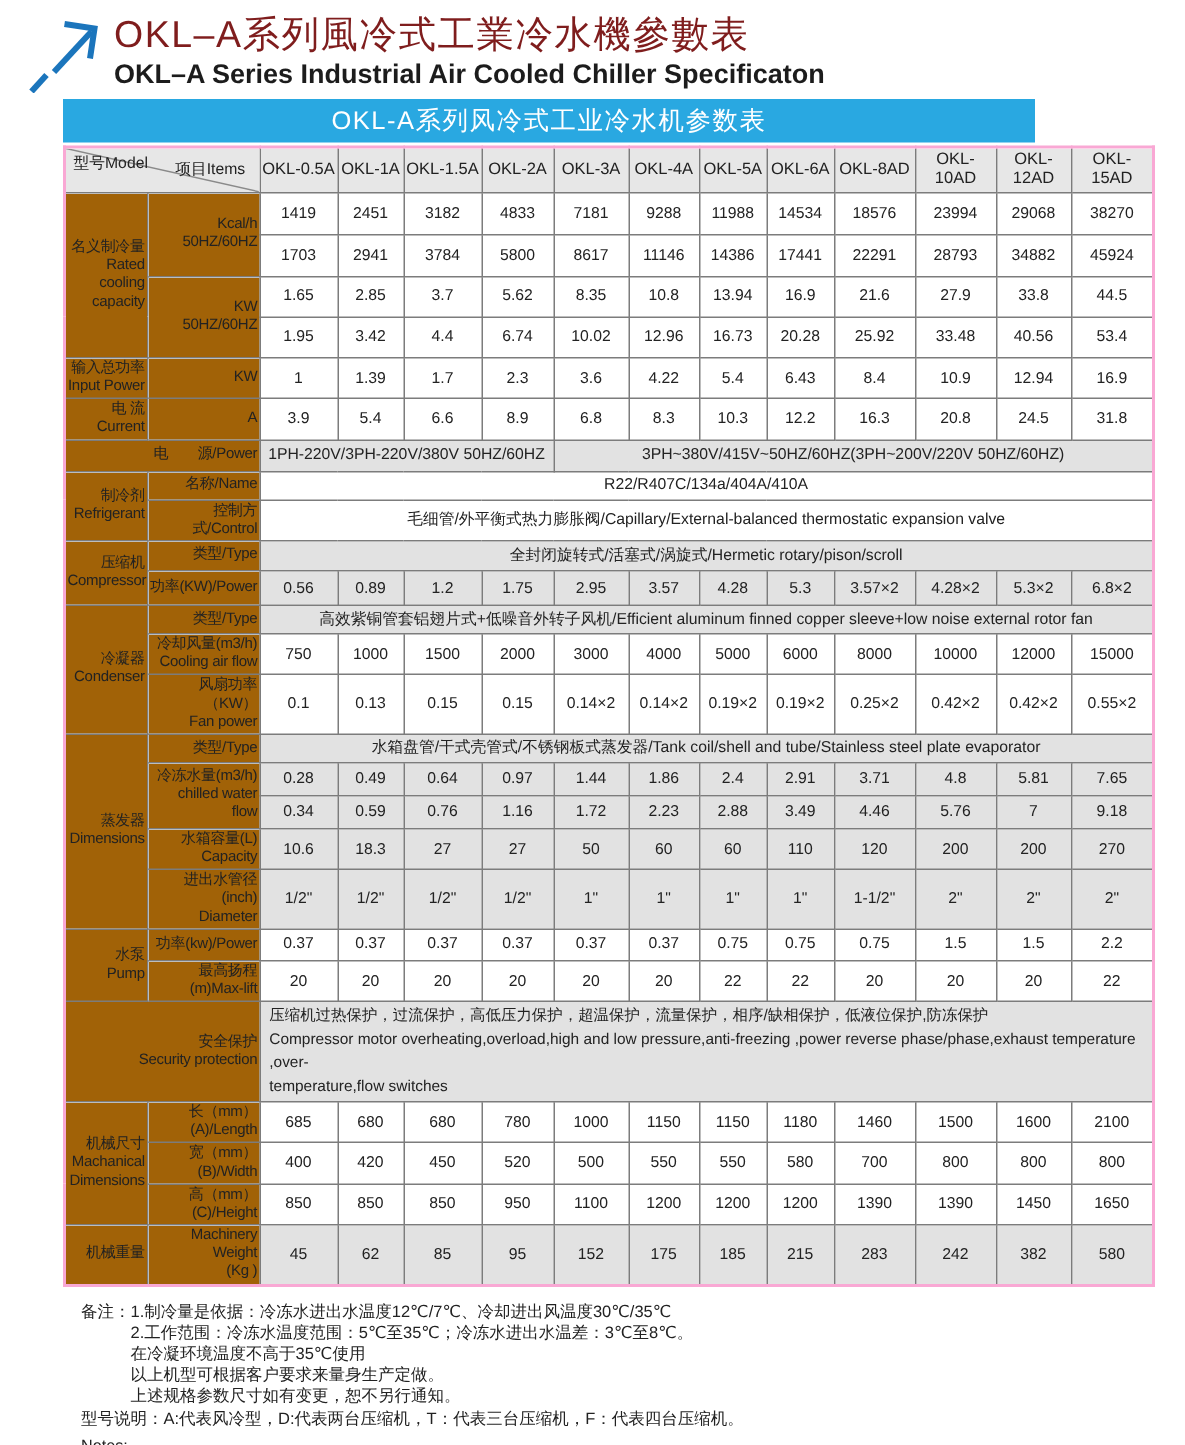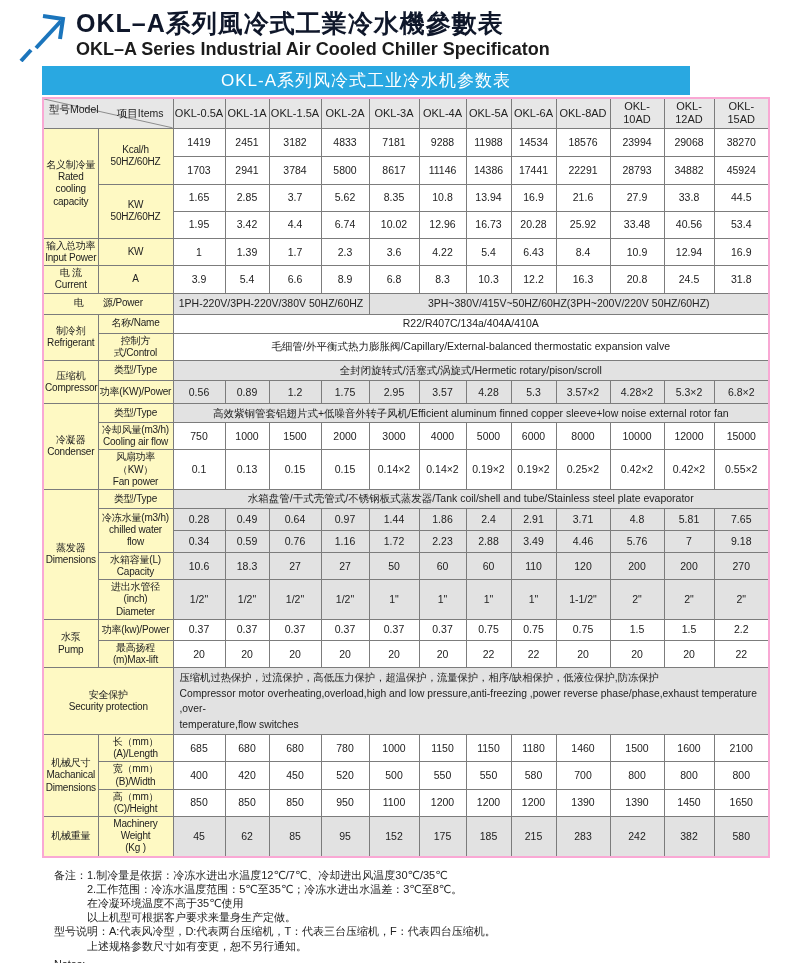--- a/index.html
+++ b/index.html
@@ -10,7 +10,7 @@
   }
   .header { position:relative; padding:10px 0 0 76px; height:58px; }
   .arrow-logo { position:absolute; left:16px; top:8px; }
-  .title-zh { font-size:25px; font-weight:700; letter-spacing:1px; color:#0f172a; line-height:1.1; }
+  .title-zh { font-size:25px; font-weight:400; letter-spacing:1px; color:#7f1d1d; line-height:1.1; }
   .title-en { font-size:18px; font-weight:600; color:#1c1c1c; margin-top:1px; }
 
   .table-wrap { margin:8px 22px 0 42px; width:648px; }

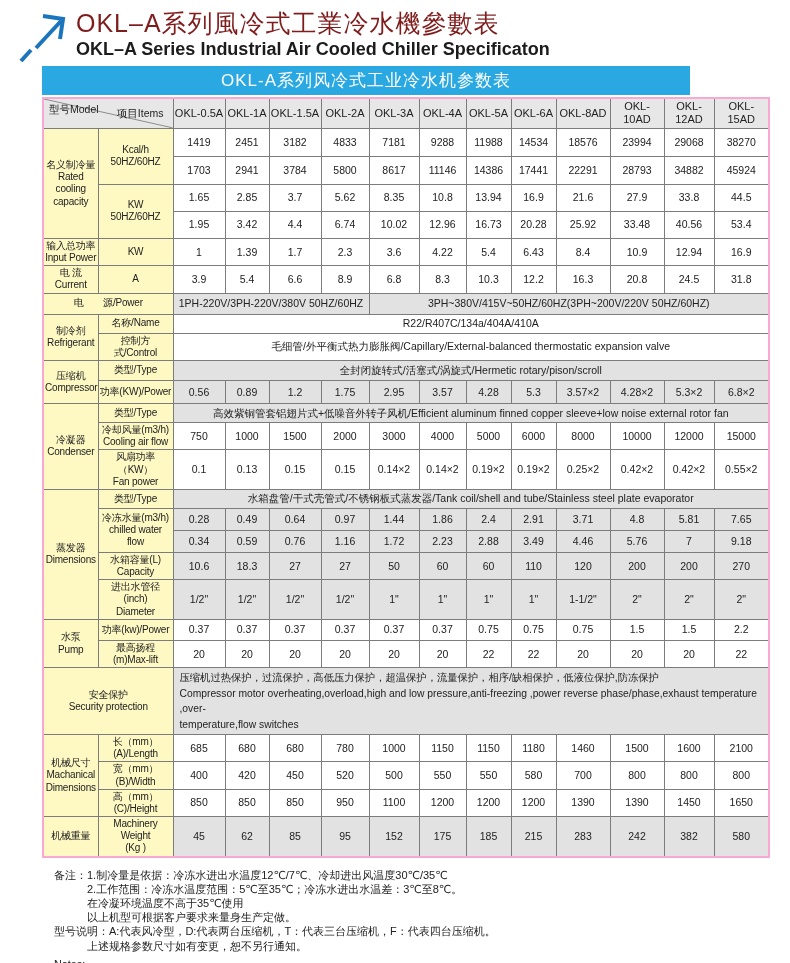--- a/index.html
+++ b/index.html
@@ -25,7 +25,7 @@
     font-size:10.5px; line-height:1.22; padding:1px 1px; color:#222;
     white-space:pre-line; overflow:hidden; background:#ffffff;
   }
-  td.lbl { background:#fef9c3; font-size:10px; letter-spacing:-0.2px; }
+  td.lbl { background:#a16207; font-size:10px; letter-spacing:-0.2px;text-align:right; }
   td.gray { background:#E2E2E2; }
   td.white { background:#ffffff; }
   td.left { text-align:left; padding:2px 6px; line-height:1.5; font-size:10.3px; }

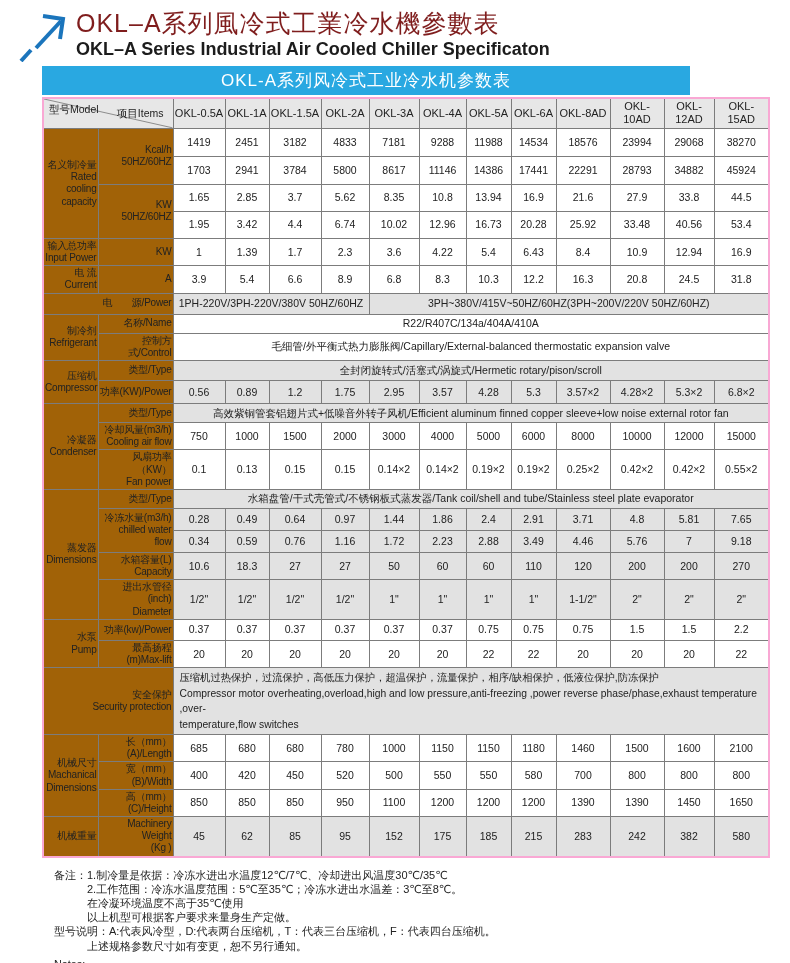--- a/index.html
+++ b/index.html
@@ -446,8 +446,8 @@
       <div>　　　2.工作范围：冷冻水温度范围：5℃至35℃；冷冻水进出水温差：3℃至8℃。</div>
       <div>　　　在冷凝环境温度不高于35℃使用</div>
       <div>　　　以上机型可根据客户要求来量身生产定做。</div>
+      <div>　　　上述规格参数尺寸如有变更，恕不另行通知。</div>
       <div>型号说明：A:代表风冷型，D:代表两台压缩机，T：代表三台压缩机，F：代表四台压缩机。</div>
-      <div>　　　上述规格参数尺寸如有变更，恕不另行通知。</div>
     </div>
   <div class="notes-en">
       <div>Notes:</div>

